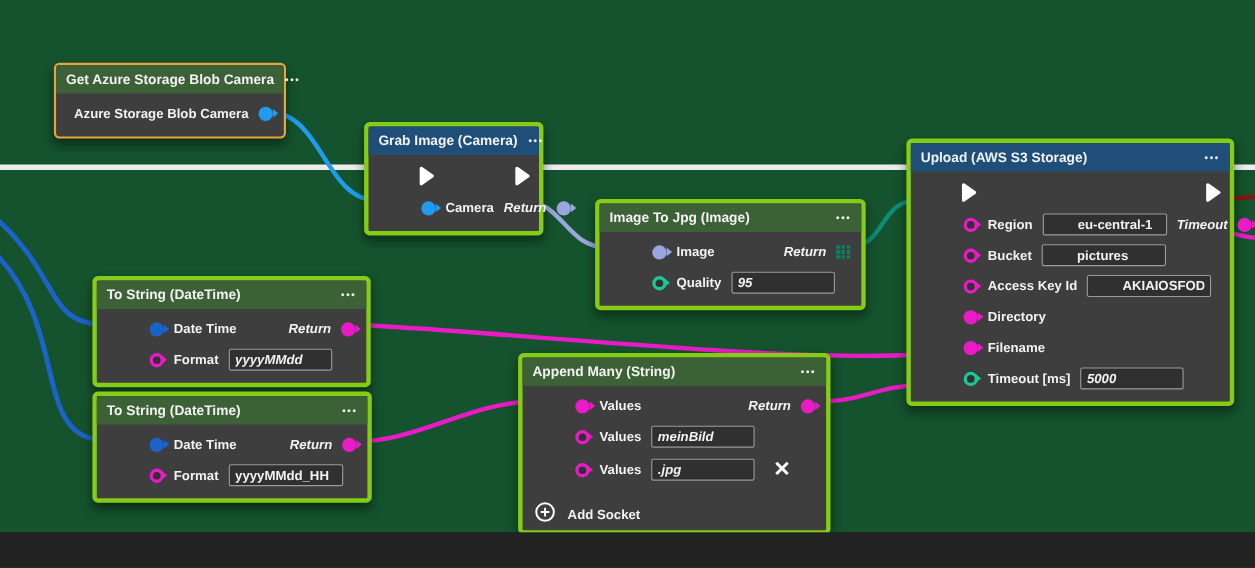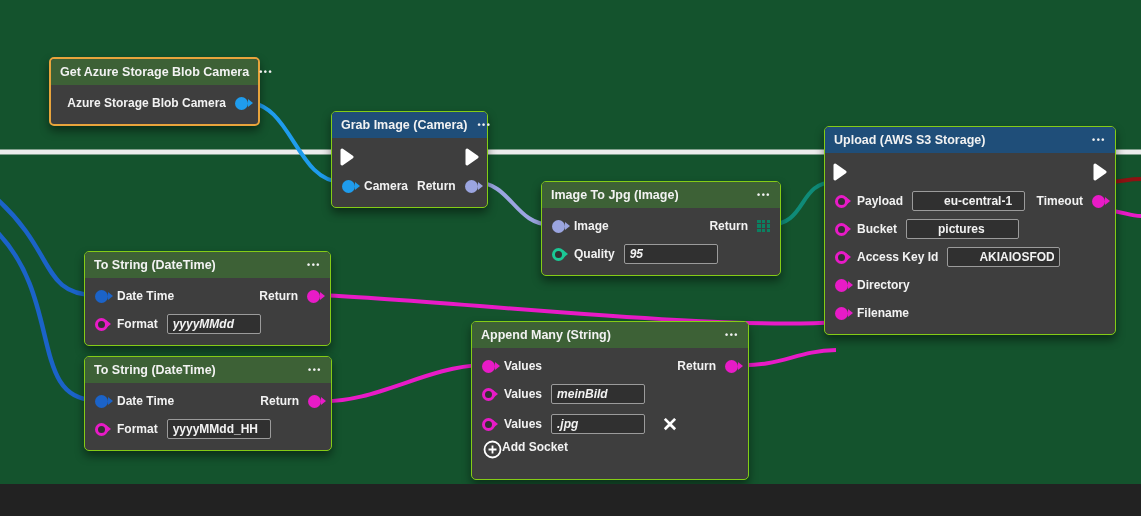--- a/index.html
+++ b/index.html
@@ -15,7 +15,7 @@
   .hdr-blue{background:#1f4e79;}
   .menu{font-size:9px;letter-spacing:1.5px;cursor:pointer;padding-left:10px;}
   .body{padding:4px 0 7px;}
-  .row{display:flex;align-items:center;height:28px;padding:0 10px;gap:9px;white-space:nowrap;}
+  .row{display:flex;align-items:center;height:28px;padding:0 10px;gap:9px;white-space:nowrap;margin-left:38px;}
   .row-exec{height:30px;justify-content:space-between;padding:0 8px;}
   .out{margin-left:auto;display:flex;align-items:center;gap:9px;}
   .end{justify-content:flex-end;}

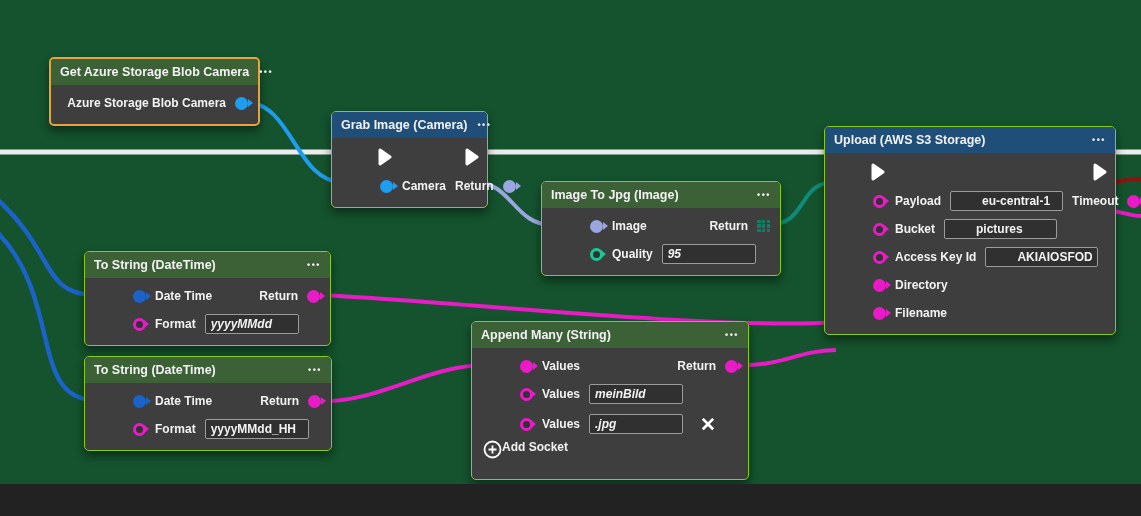--- a/index.html
+++ b/index.html
@@ -6,7 +6,7 @@
   #canvas{position:relative;width:1141px;height:484px;background:#14532d;overflow:hidden;
           font-family:"Liberation Sans",sans-serif;}
   #wires{position:absolute;left:0;top:0;z-index:1;}
-  .node{position:absolute;z-index:2;background:#3e3e3e;border:1px solid #84cc16;border-radius:5px;
+  .node{position:absolute;z-index:2;background:#3e3e3e;border:4px solid #84cc16;border-radius:5px;
         box-shadow:0 5px 10px rgba(0,0,0,.45);color:#f2f2f2;font-weight:bold;font-size:12px;}
   .node.selected{border:2px solid #e8a43c;margin:-1px 0 0 -1px;}
   .hdr{height:26px;display:flex;align-items:center;justify-content:space-between;

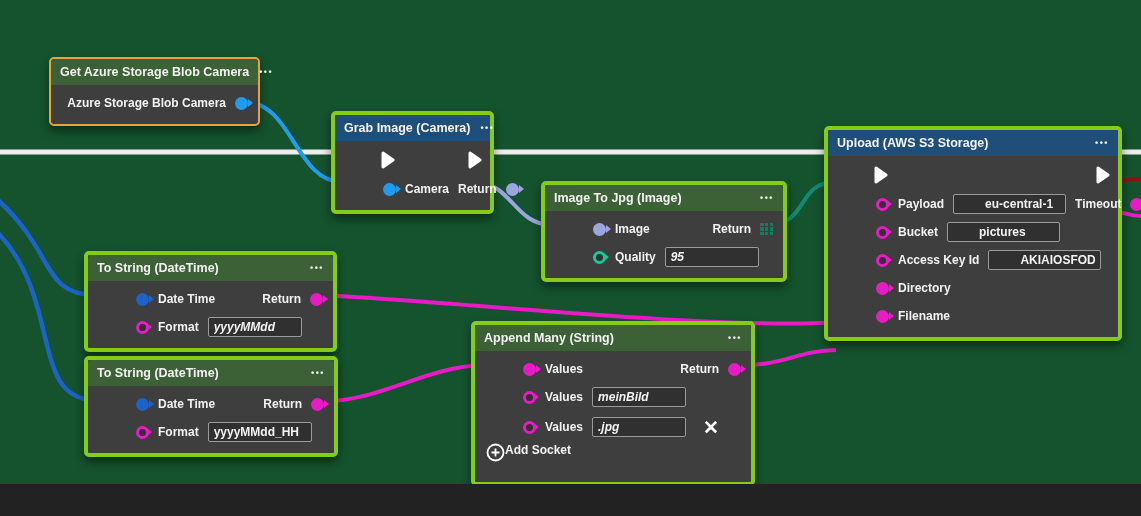--- a/index.html
+++ b/index.html
@@ -17,7 +17,7 @@
   .body{padding:4px 0 7px;}
   .row{display:flex;align-items:center;height:28px;padding:0 10px;gap:9px;white-space:nowrap;margin-left:38px;}
   .row-exec{height:30px;justify-content:space-between;padding:0 8px;}
-  .out{margin-left:auto;display:flex;align-items:center;gap:9px;}
+  .out{margin-left:auto;display:flex;align-items:center;gap:9px;font-style:italic;}
   .end{justify-content:flex-end;}
   .pin{width:13px;height:13px;border-radius:50%;background:var(--c);position:relative;flex:none;cursor:crosshair;}
   .pin::after{content:"";position:absolute;left:13px;top:2.5px;

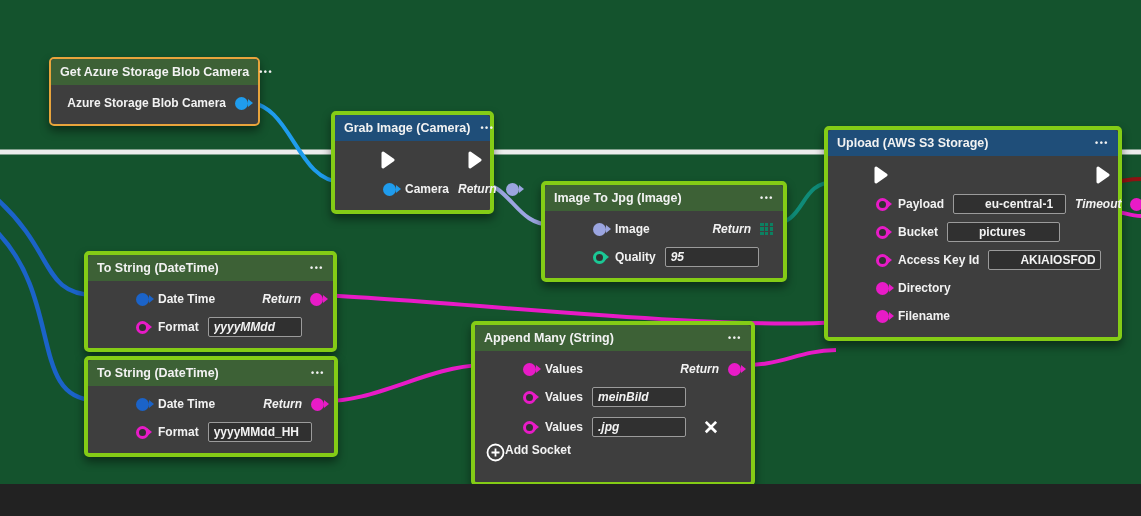--- a/index.html
+++ b/index.html
@@ -149,7 +149,7 @@
       </div>
       <div class="row">
         <span class="pin open" style="--c:#e81bc7"></span>
-        <span class="lbl">Payload</span>
+        <span class="lbl">Region</span>
         <input class="field w86" value="eu-central-1" style="">
         <span class="out">
           <span class="lbl">Timeout</span>

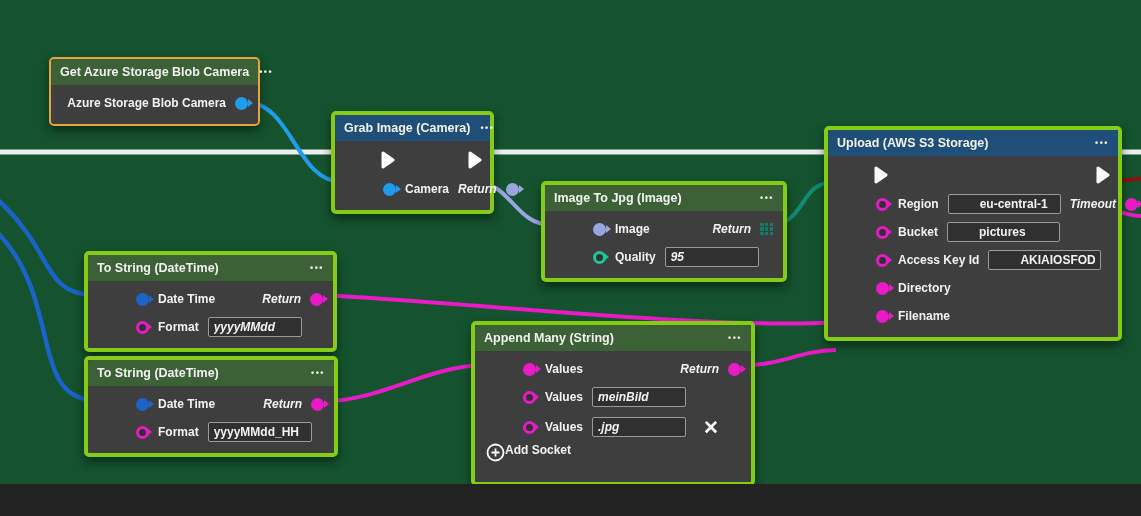--- a/index.html
+++ b/index.html
@@ -174,6 +174,11 @@
         <span class="pin" style="--c:#e81bc7"></span>
         <span class="lbl">Filename</span>
       </div>
+      <div class="row">
+        <span class="pin open" style="--c:#1bc895"></span>
+        <span class="lbl">Timeout [ms]</span>
+        <input class="field w92" value="5000" style="">
+      </div>
     </div>
   </div>
 

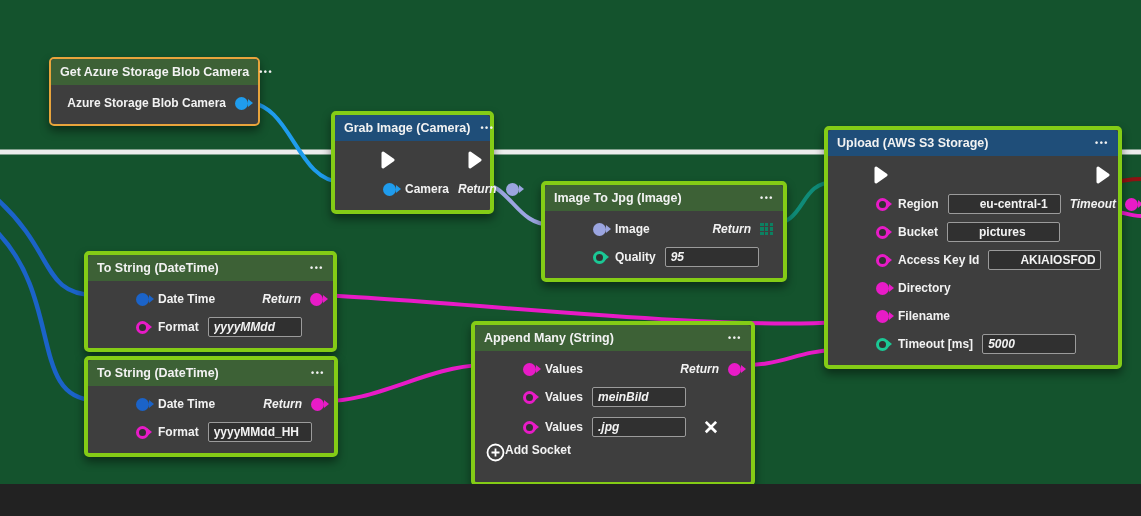--- a/index.html
+++ b/index.html
@@ -34,7 +34,7 @@
   .w86{width:75px;padding-left:31px;}.w92{width:82px;font-style:italic;}.w100{width:92px;}
   .lbl{color:#f2f2f2;}
   .del{font-size:19px;font-weight:bold;color:#fff;cursor:pointer;margin-left:8px;line-height:1;}
-  .addrow{display:flex;align-items:flex-start;height:32px;padding:0 11px;cursor:pointer;}
+  .addrow{display:flex;align-items:flex-end;gap:11px;height:32px;padding:0 11px;cursor:pointer;}
 </style>
 </head>
 <body>

